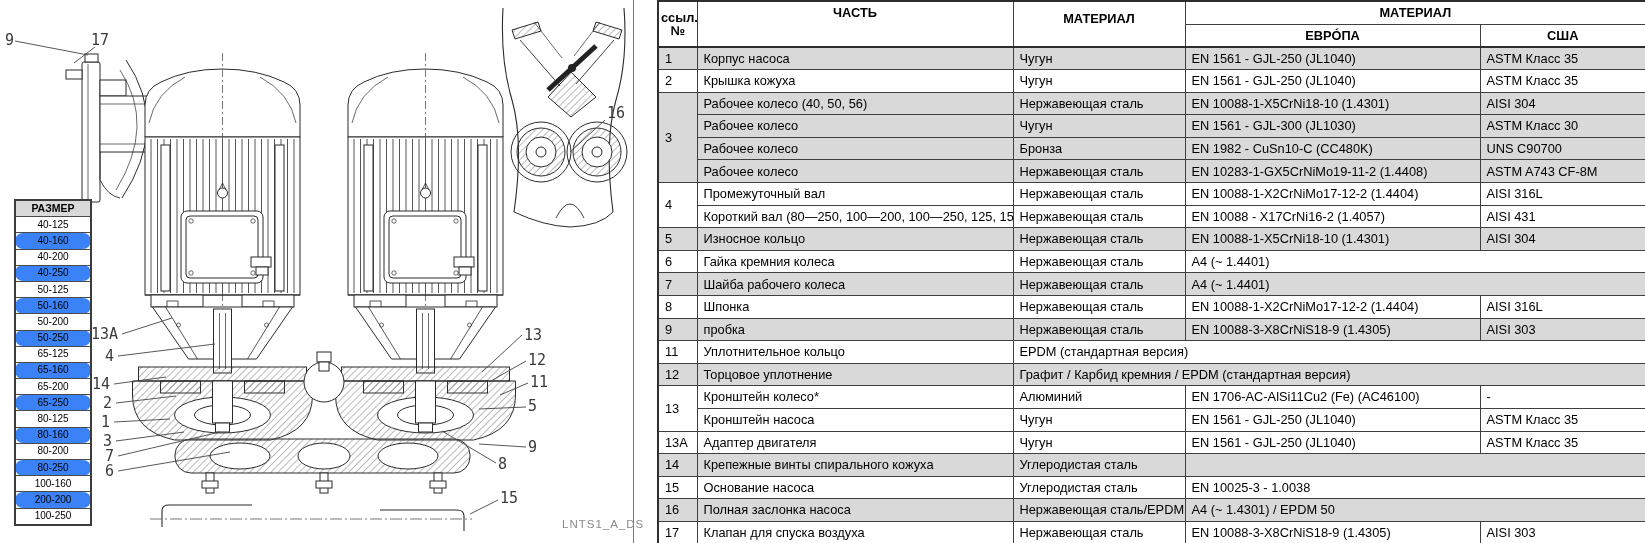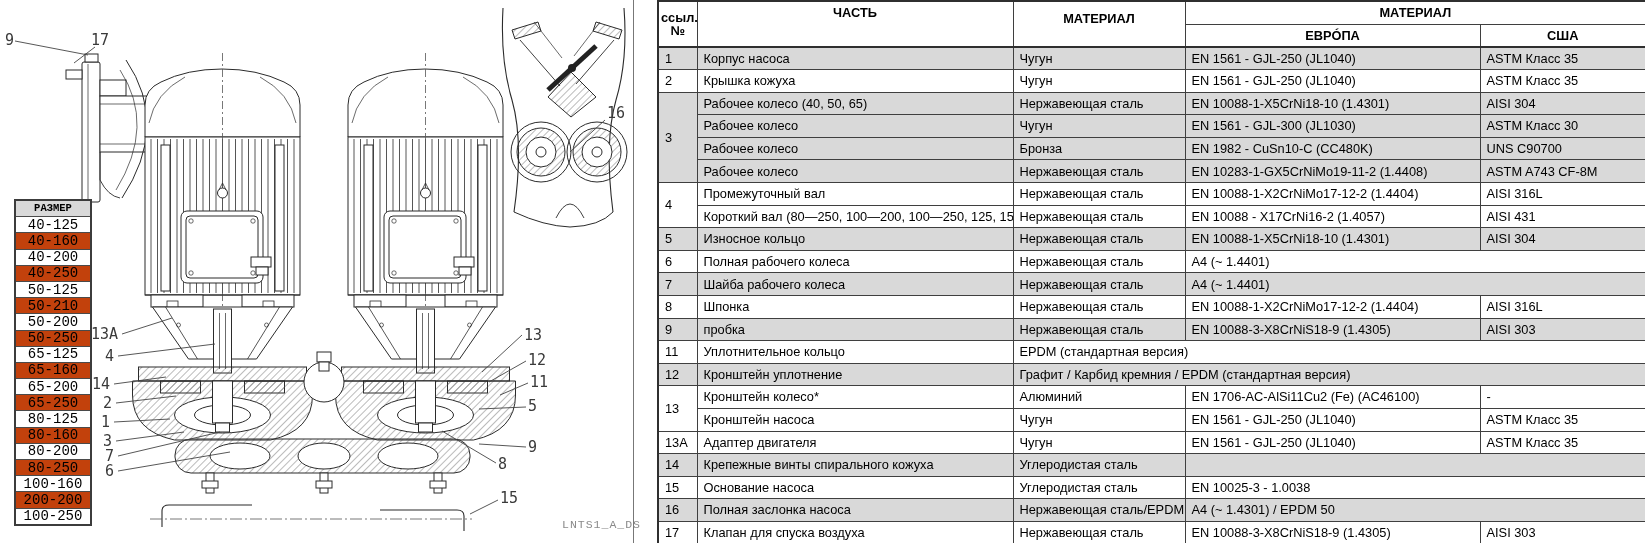--- a/index.html
+++ b/index.html
@@ -308,7 +308,7 @@
           </tr>
           <tr class="shade">
             <td class="ref" rowspan="4">3</td>
-            <td>Рабочее колесо (40, 50, 65)</td>
+            <td>Рабочее колесо (40, 50, 56)</td>
             <td>Нержавеющая сталь</td>
             <td>EN 10088-1-X5CrNi18-10 (1.4301)</td>
             <td>AISI 304</td>

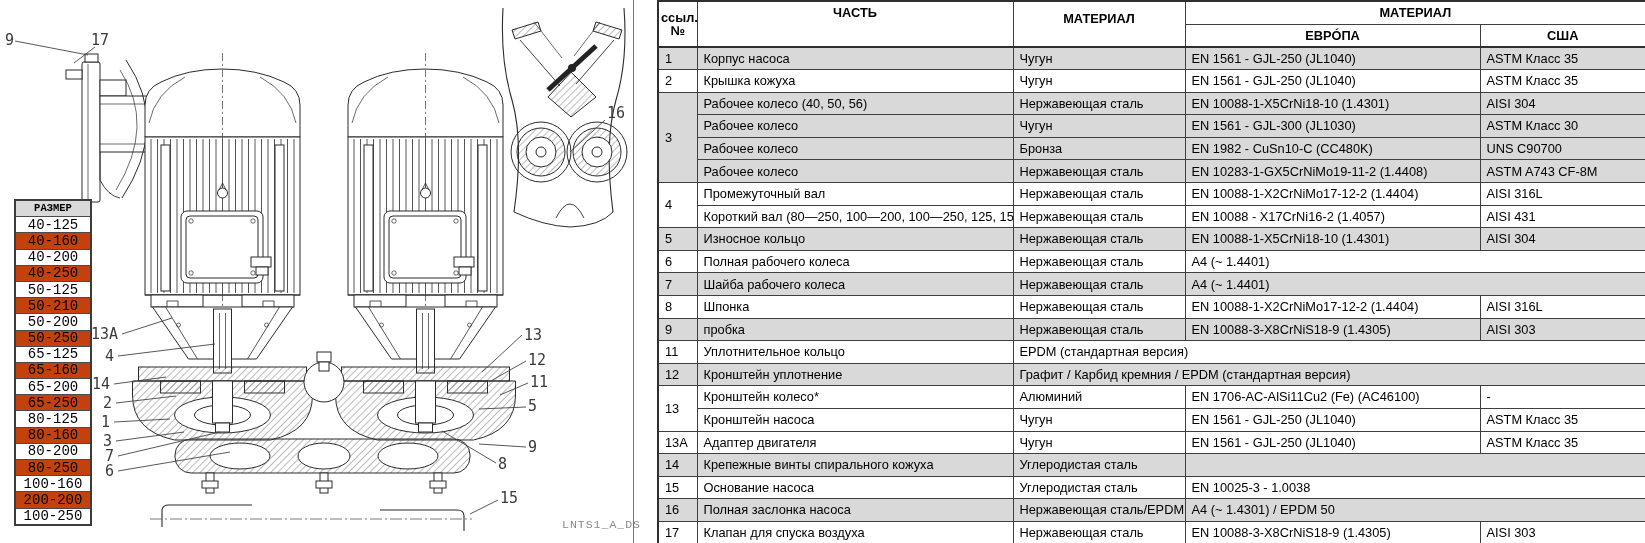--- a/index.html
+++ b/index.html
@@ -12,7 +12,7 @@
               font-size:11.5px;color:#8a8a8a;letter-spacing:1px;}
   
   #size-table-wrap{position:absolute;left:14px;top:199px;width:78px;}
-  table.sizes{border-collapse:collapse;width:78px;table-layout:fixed;font-family:Liberation Mono, monospace;}
+  table.sizes{border-collapse:collapse;width:78px;table-layout:fixed;}
   table.sizes td{border:1px solid #4a4a4a;height:15.2px;text-align:center;
                  font-size:14px;padding:0;line-height:1;}
   table.sizes td.hd{font-weight:bold;background:#d9d9d9;font-size:10.5px;}

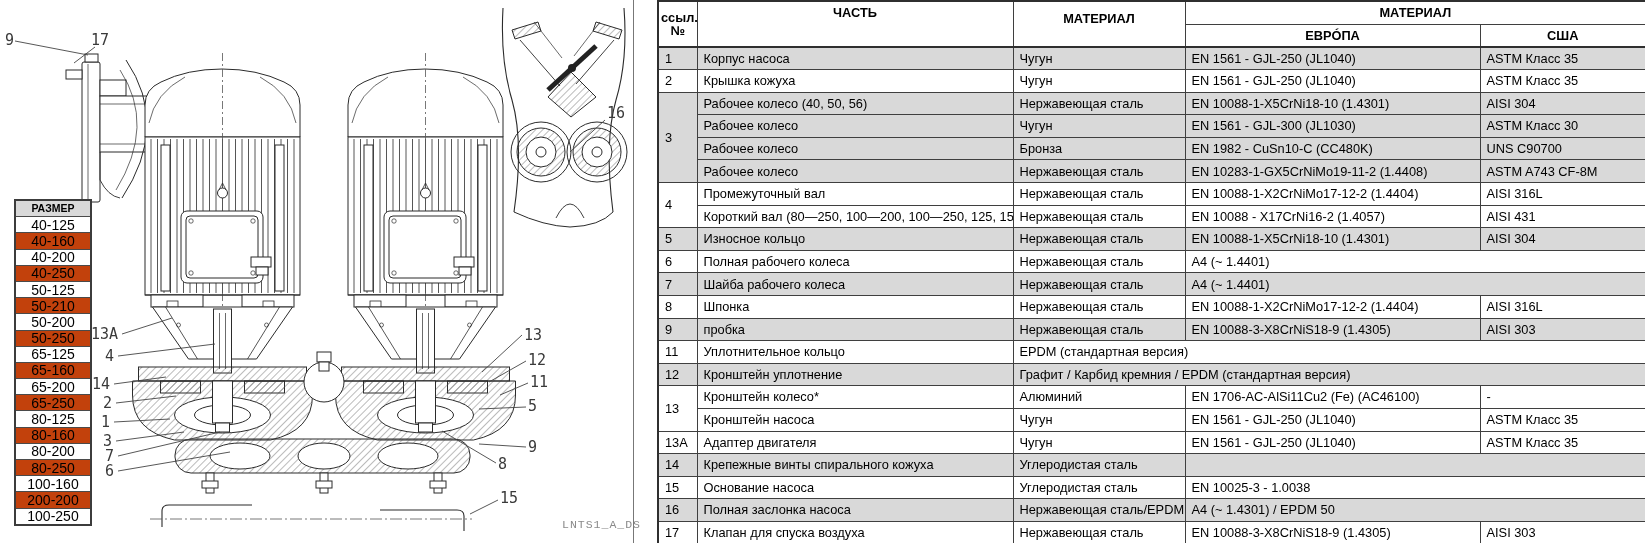--- a/index.html
+++ b/index.html
@@ -14,7 +14,7 @@
   #size-table-wrap{position:absolute;left:14px;top:199px;width:78px;}
   table.sizes{border-collapse:collapse;width:78px;table-layout:fixed;}
   table.sizes td{border:1px solid #4a4a4a;height:15.2px;text-align:center;
-                 font-size:14px;padding:0;line-height:1;}
+                 font-size:10px;padding:0;line-height:1;}
   table.sizes td.hd{font-weight:bold;background:#d9d9d9;font-size:10.5px;}
   table.sizes tr.alt td{background:#c2410c;}
   table.sizes{border:2px solid #3c3c3c;}

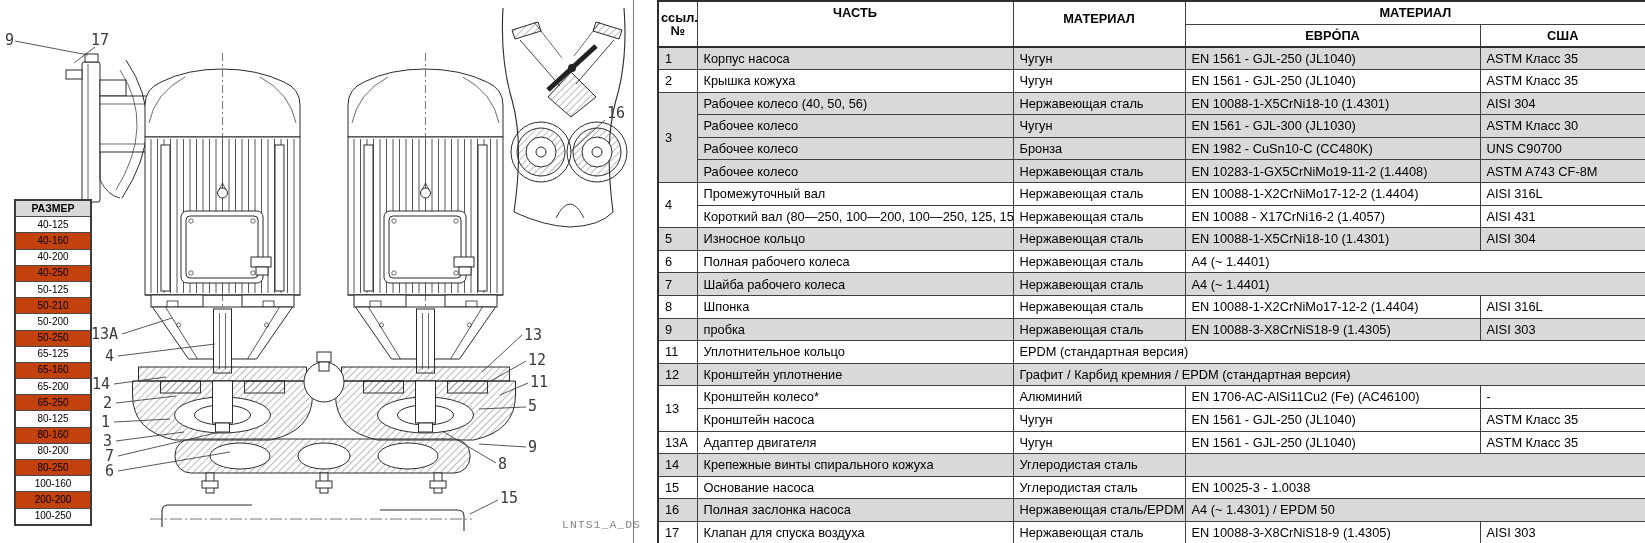--- a/index.html
+++ b/index.html
@@ -16,7 +16,7 @@
   table.sizes td{border:1px solid #4a4a4a;height:15.2px;text-align:center;
                  font-size:10px;padding:0;line-height:1;}
   table.sizes td.hd{font-weight:bold;background:#d9d9d9;font-size:10.5px;}
-  table.sizes tr.alt td{background:#c2410c;}
+  table.sizes tr.alt td{background:#3b82f6;border-radius:8px;}
   table.sizes{border:2px solid #3c3c3c;}
   
   #parts-wrap{position:absolute;left:657px;top:0;width:872px;height:543px;}

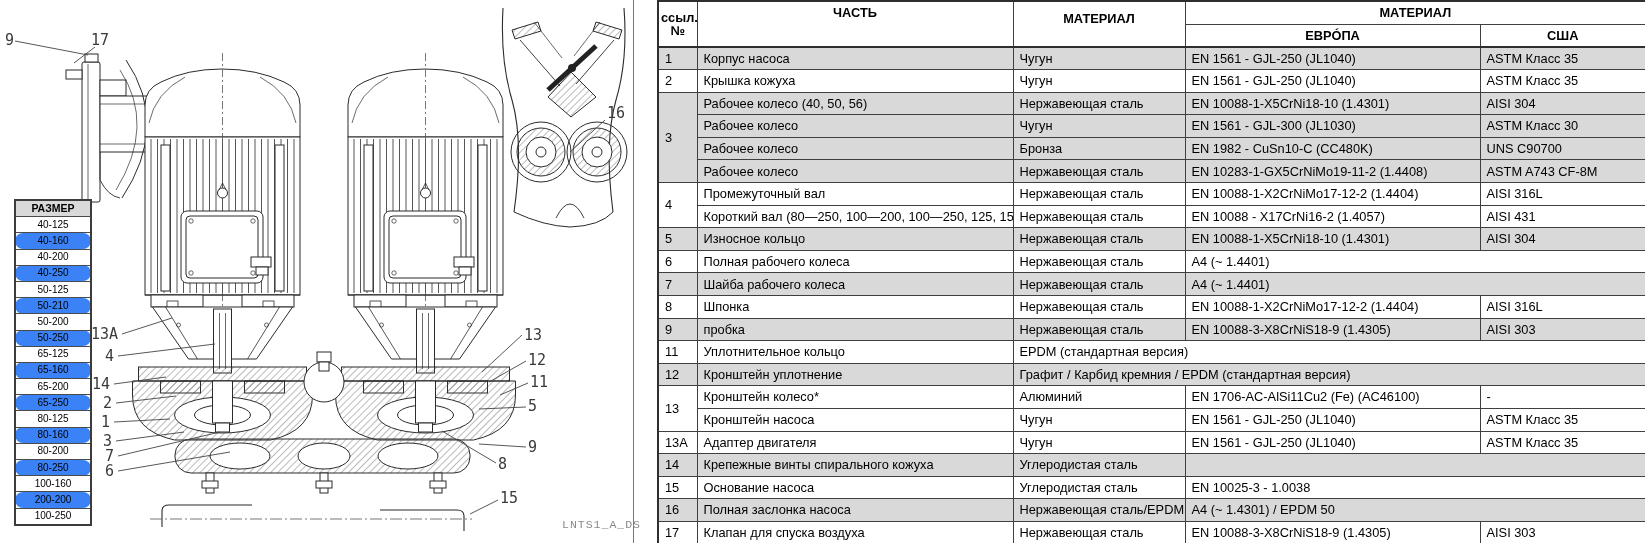--- a/index.html
+++ b/index.html
@@ -353,7 +353,7 @@
           </tr>
           <tr>
             <td class="ref" rowspan="1">6</td>
-            <td>Полная рабочего колеса</td>
+            <td>Гайка кремния колеса</td>
             <td>Нержавеющая сталь</td>
             <td colspan="2">A4 (~ 1.4401)</td>
           </tr>

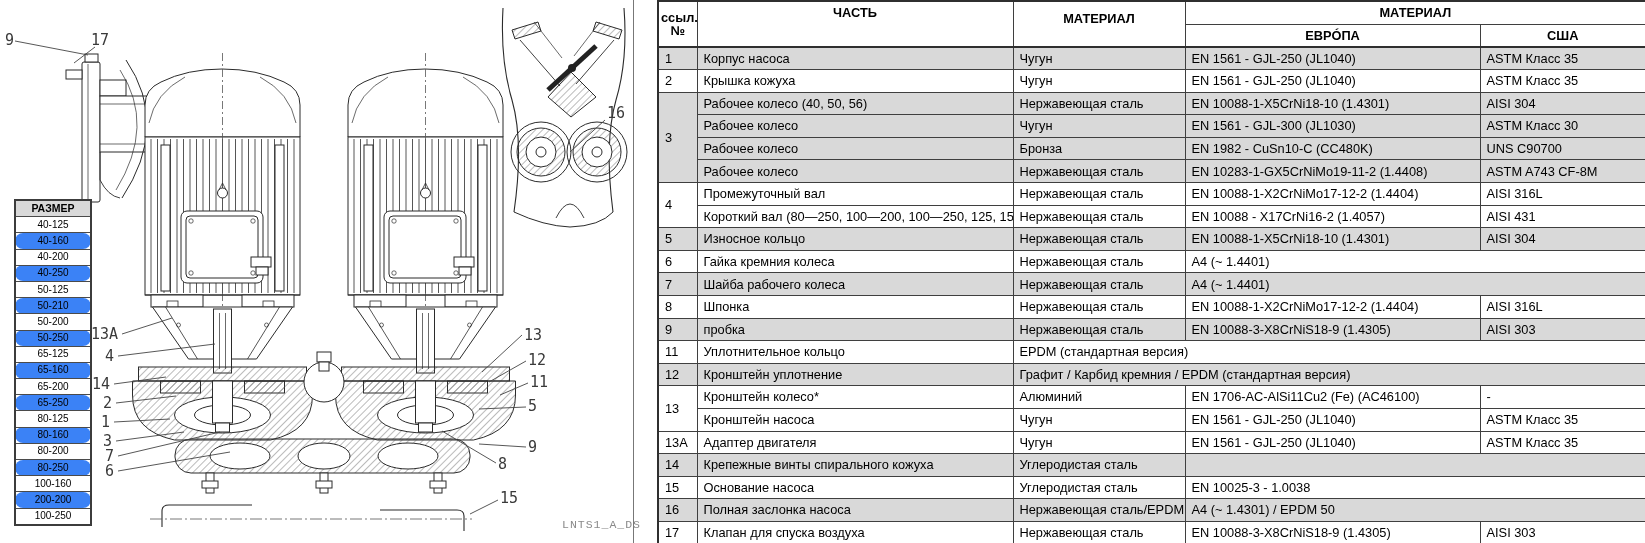--- a/index.html
+++ b/index.html
@@ -218,7 +218,7 @@
               <td>50-125</td>
             </tr>
             <tr class="alt">
-              <td>50-210</td>
+              <td>50-160</td>
             </tr>
             <tr>
               <td>50-200</td>

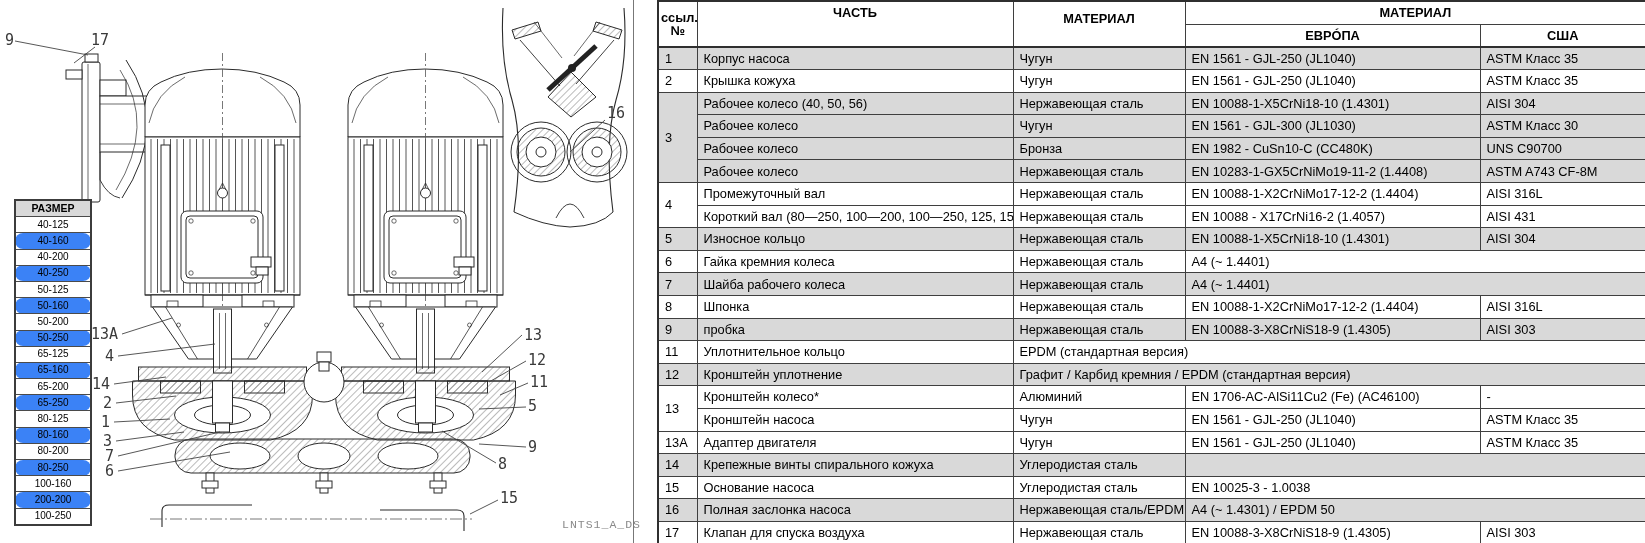--- a/index.html
+++ b/index.html
@@ -384,7 +384,7 @@
           </tr>
           <tr class="shade">
             <td class="ref" rowspan="1">12</td>
-            <td>Кронштейн уплотнение</td>
+            <td>Торцовое уплотнение</td>
             <td colspan="3">Графит / Карбид кремния / EPDM (стандартная версия)</td>
           </tr>
           <tr>

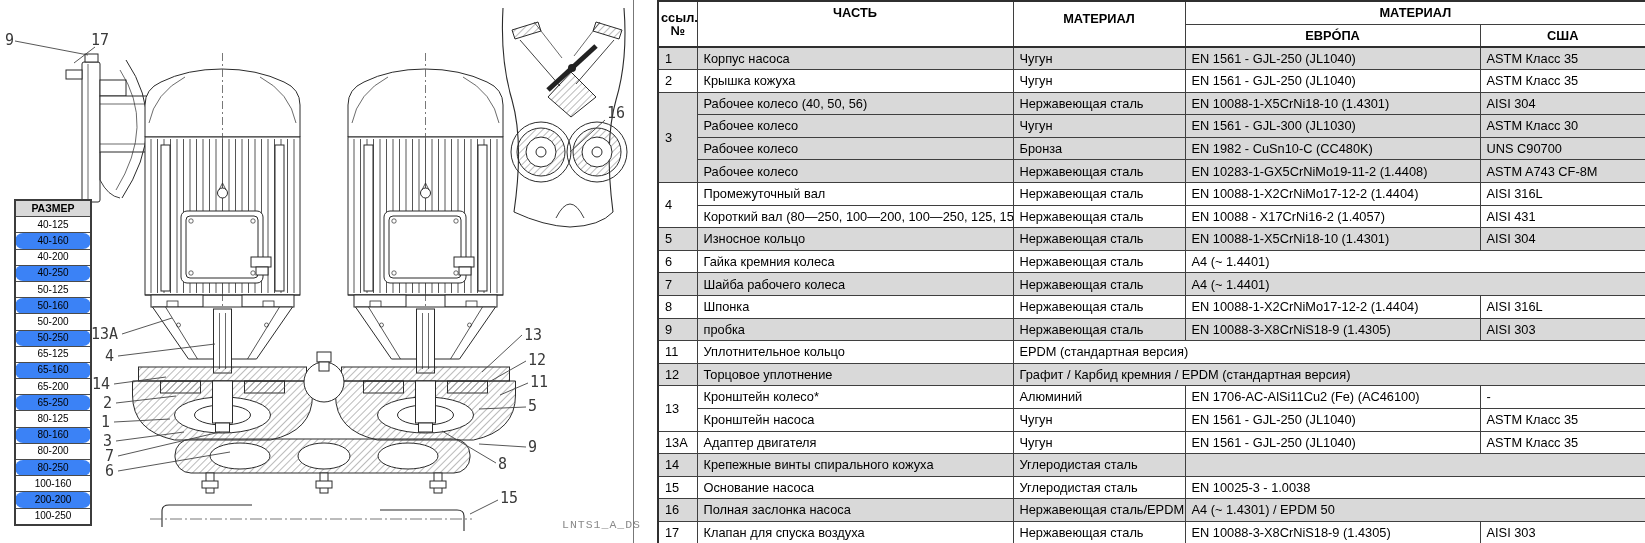--- a/index.html
+++ b/index.html
@@ -8,7 +8,7 @@
   
   #drawing-pane{position:absolute;left:0;top:0;width:657px;height:543px;}
   #pane-divider{position:absolute;left:633px;top:0;width:1px;height:543px;background:#777;}
-  #code-label{position:absolute;left:562px;top:518px;font-family:Liberation Mono, monospace;
+  #code-label{position:absolute;left:562px;top:518px;font-family:Liberation Sans, sans-serif;
               font-size:11.5px;color:#8a8a8a;letter-spacing:1px;}
   
   #size-table-wrap{position:absolute;left:14px;top:199px;width:78px;}

